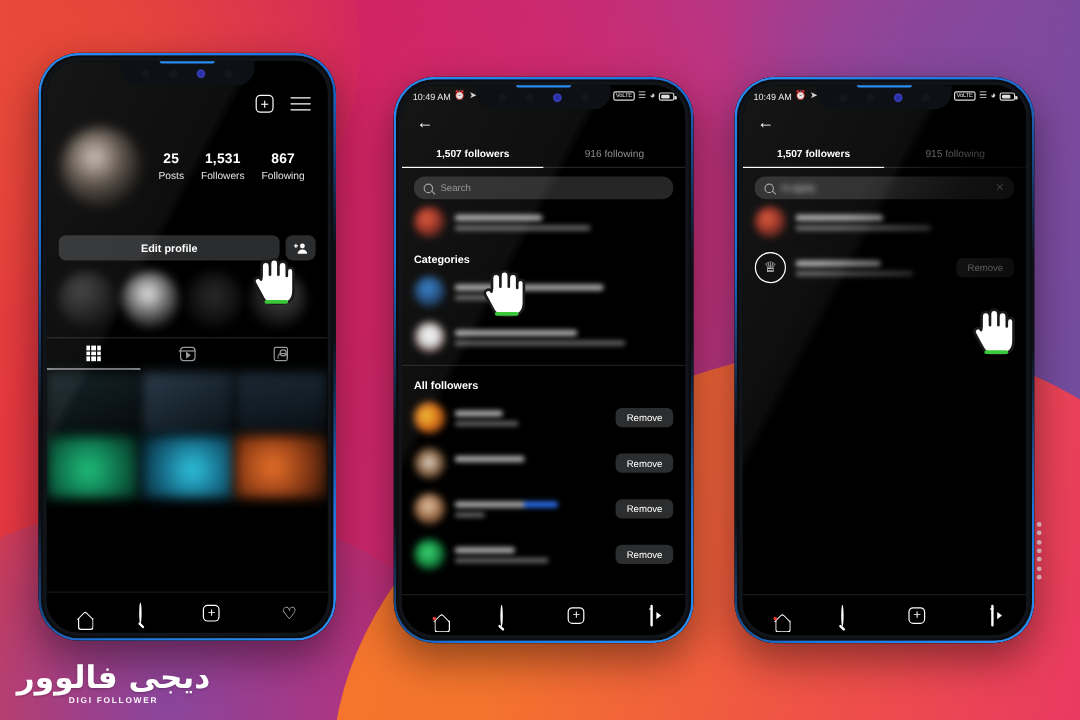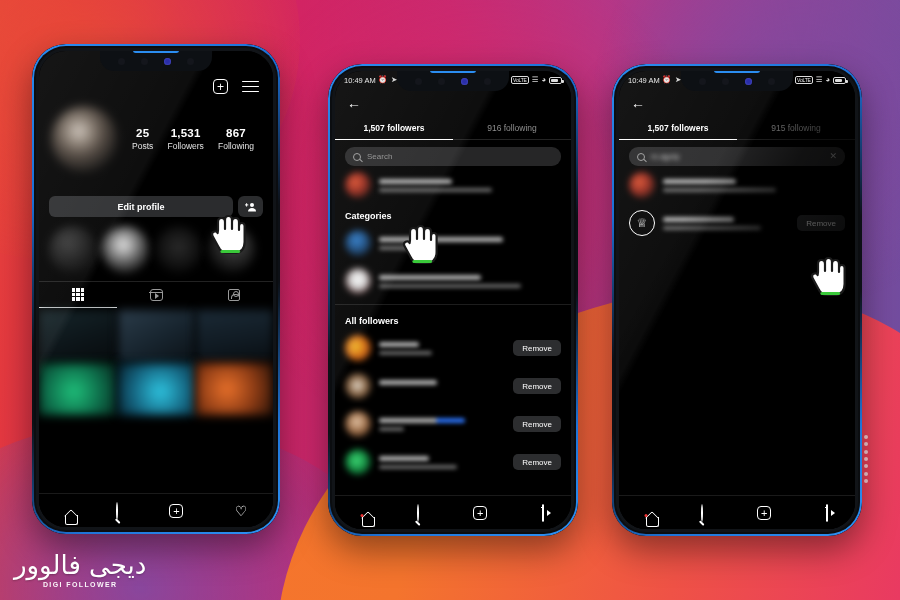--- a/index.html
+++ b/index.html
@@ -82,7 +82,7 @@
   }
   #watermark .wm-fa {
     font-family:"DejaVu Sans", sans-serif;
-    font-size:26px; font-weight:normal;
+    font-size:26px; font-weight:bold;
     letter-spacing:.5px;
     text-shadow:0 1px 2px rgba(0,0,0,.25);
     direction:rtl;

